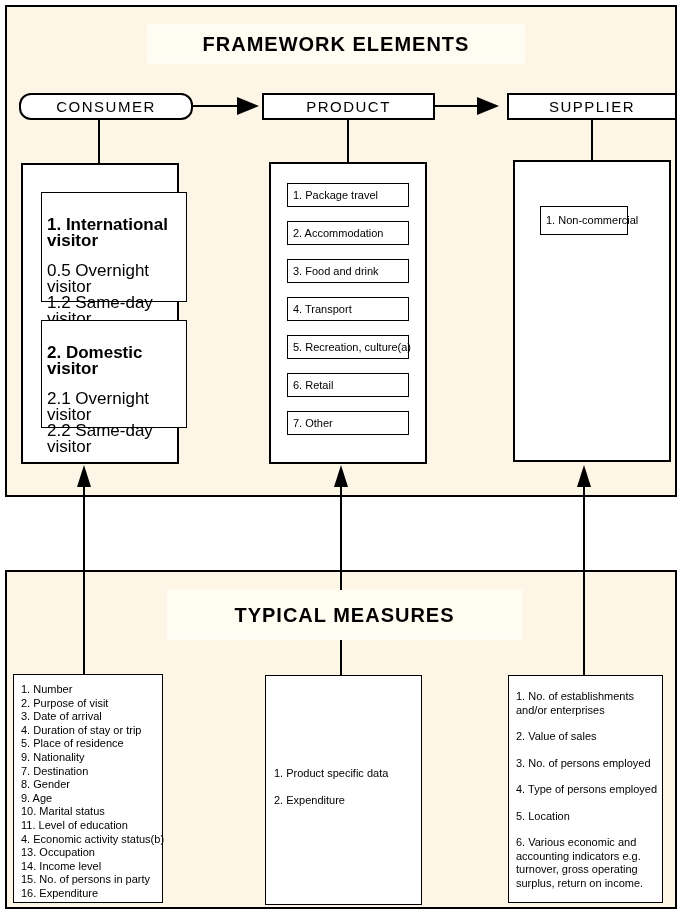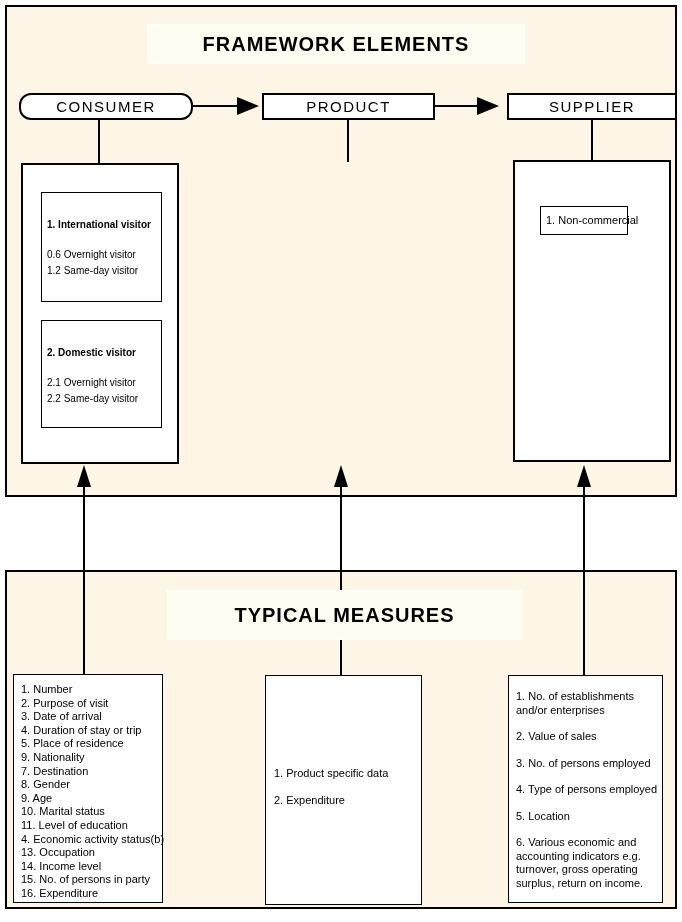--- a/index.html
+++ b/index.html
@@ -126,6 +126,17 @@
       </div>
     </div>
 
+    <div class="container-box cont-product">
+      <div class="prod-items">
+        <div class="prod-item">1. Package travel</div>
+        <div class="prod-item">2. Accommodation</div>
+        <div class="prod-item">3. Food and drink</div>
+        <div class="prod-item">4. Transport</div>
+        <div class="prod-item">5. Recreation, culture(a)</div>
+        <div class="prod-item">6. Retail</div>
+        <div class="prod-item">7. Other</div>
+      </div>
+    </div>
 
     <div class="container-box cont-supplier">
       <div class="supp-items">

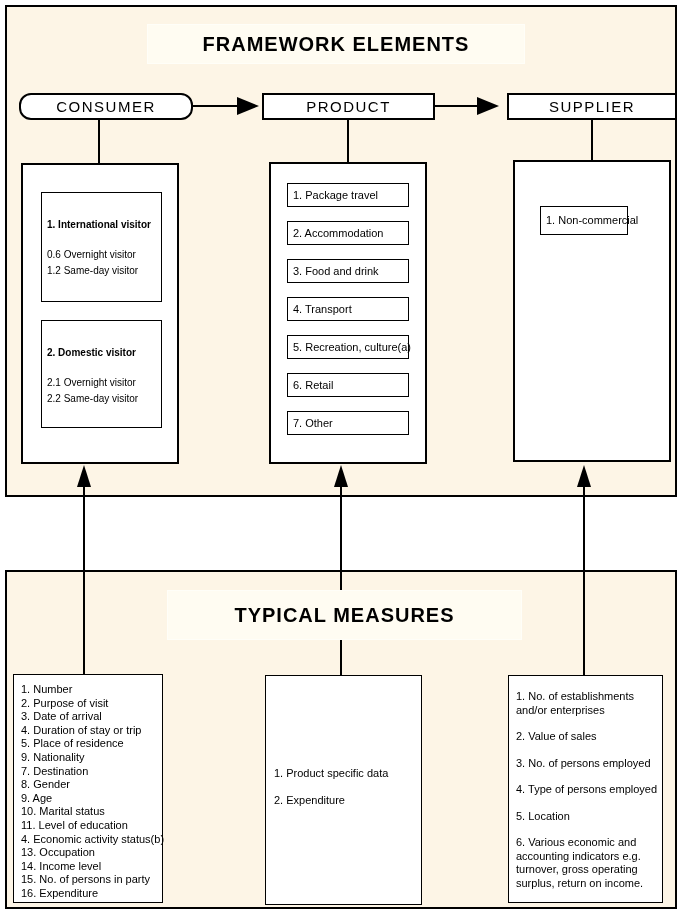--- a/index.html
+++ b/index.html
@@ -50,8 +50,8 @@
   .cont-supplier { left: 506px; top: 153px; width: 158px; height: 302px; }
 
   .visitor-box {
-    position: absolute; left: 18px; width: 121px; background: #fff; border: 1px solid #000;
-    font-size: 10px; padding: 24px 3px 0 5px; line-height: 16px;
+    position: absolute; left: 18px; width: 146px; background: #fff; border: 1px solid #000;
+    font-size: 17px; padding: 24px 3px 0 5px; line-height: 16px;
   }
   .visitor-1 { top: 27px;  height: 110px; }
   .visitor-2 { top: 155px; height: 108px; }

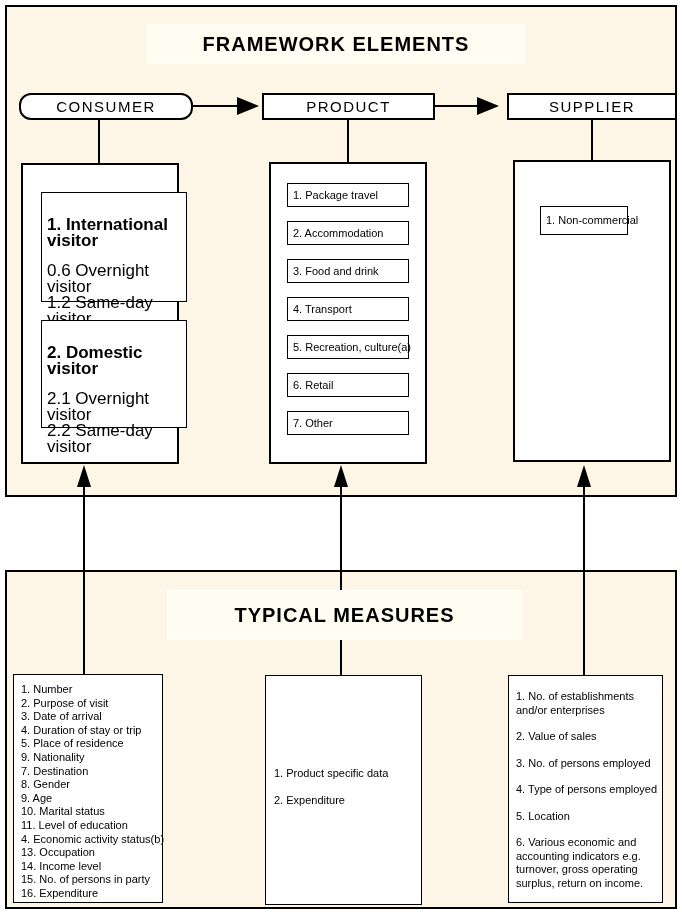--- a/index.html
+++ b/index.html
@@ -116,7 +116,7 @@
     <div class="container-box cont-consumer">
       <div class="visitor-box visitor-1">
         <div class="vtitle">1. International visitor</div>
-        <div>0.6 Overnight visitor</div>
+        <div>0.5 Overnight visitor</div>
         <div>1.2 Same-day visitor</div>
       </div>
       <div class="visitor-box visitor-2">

